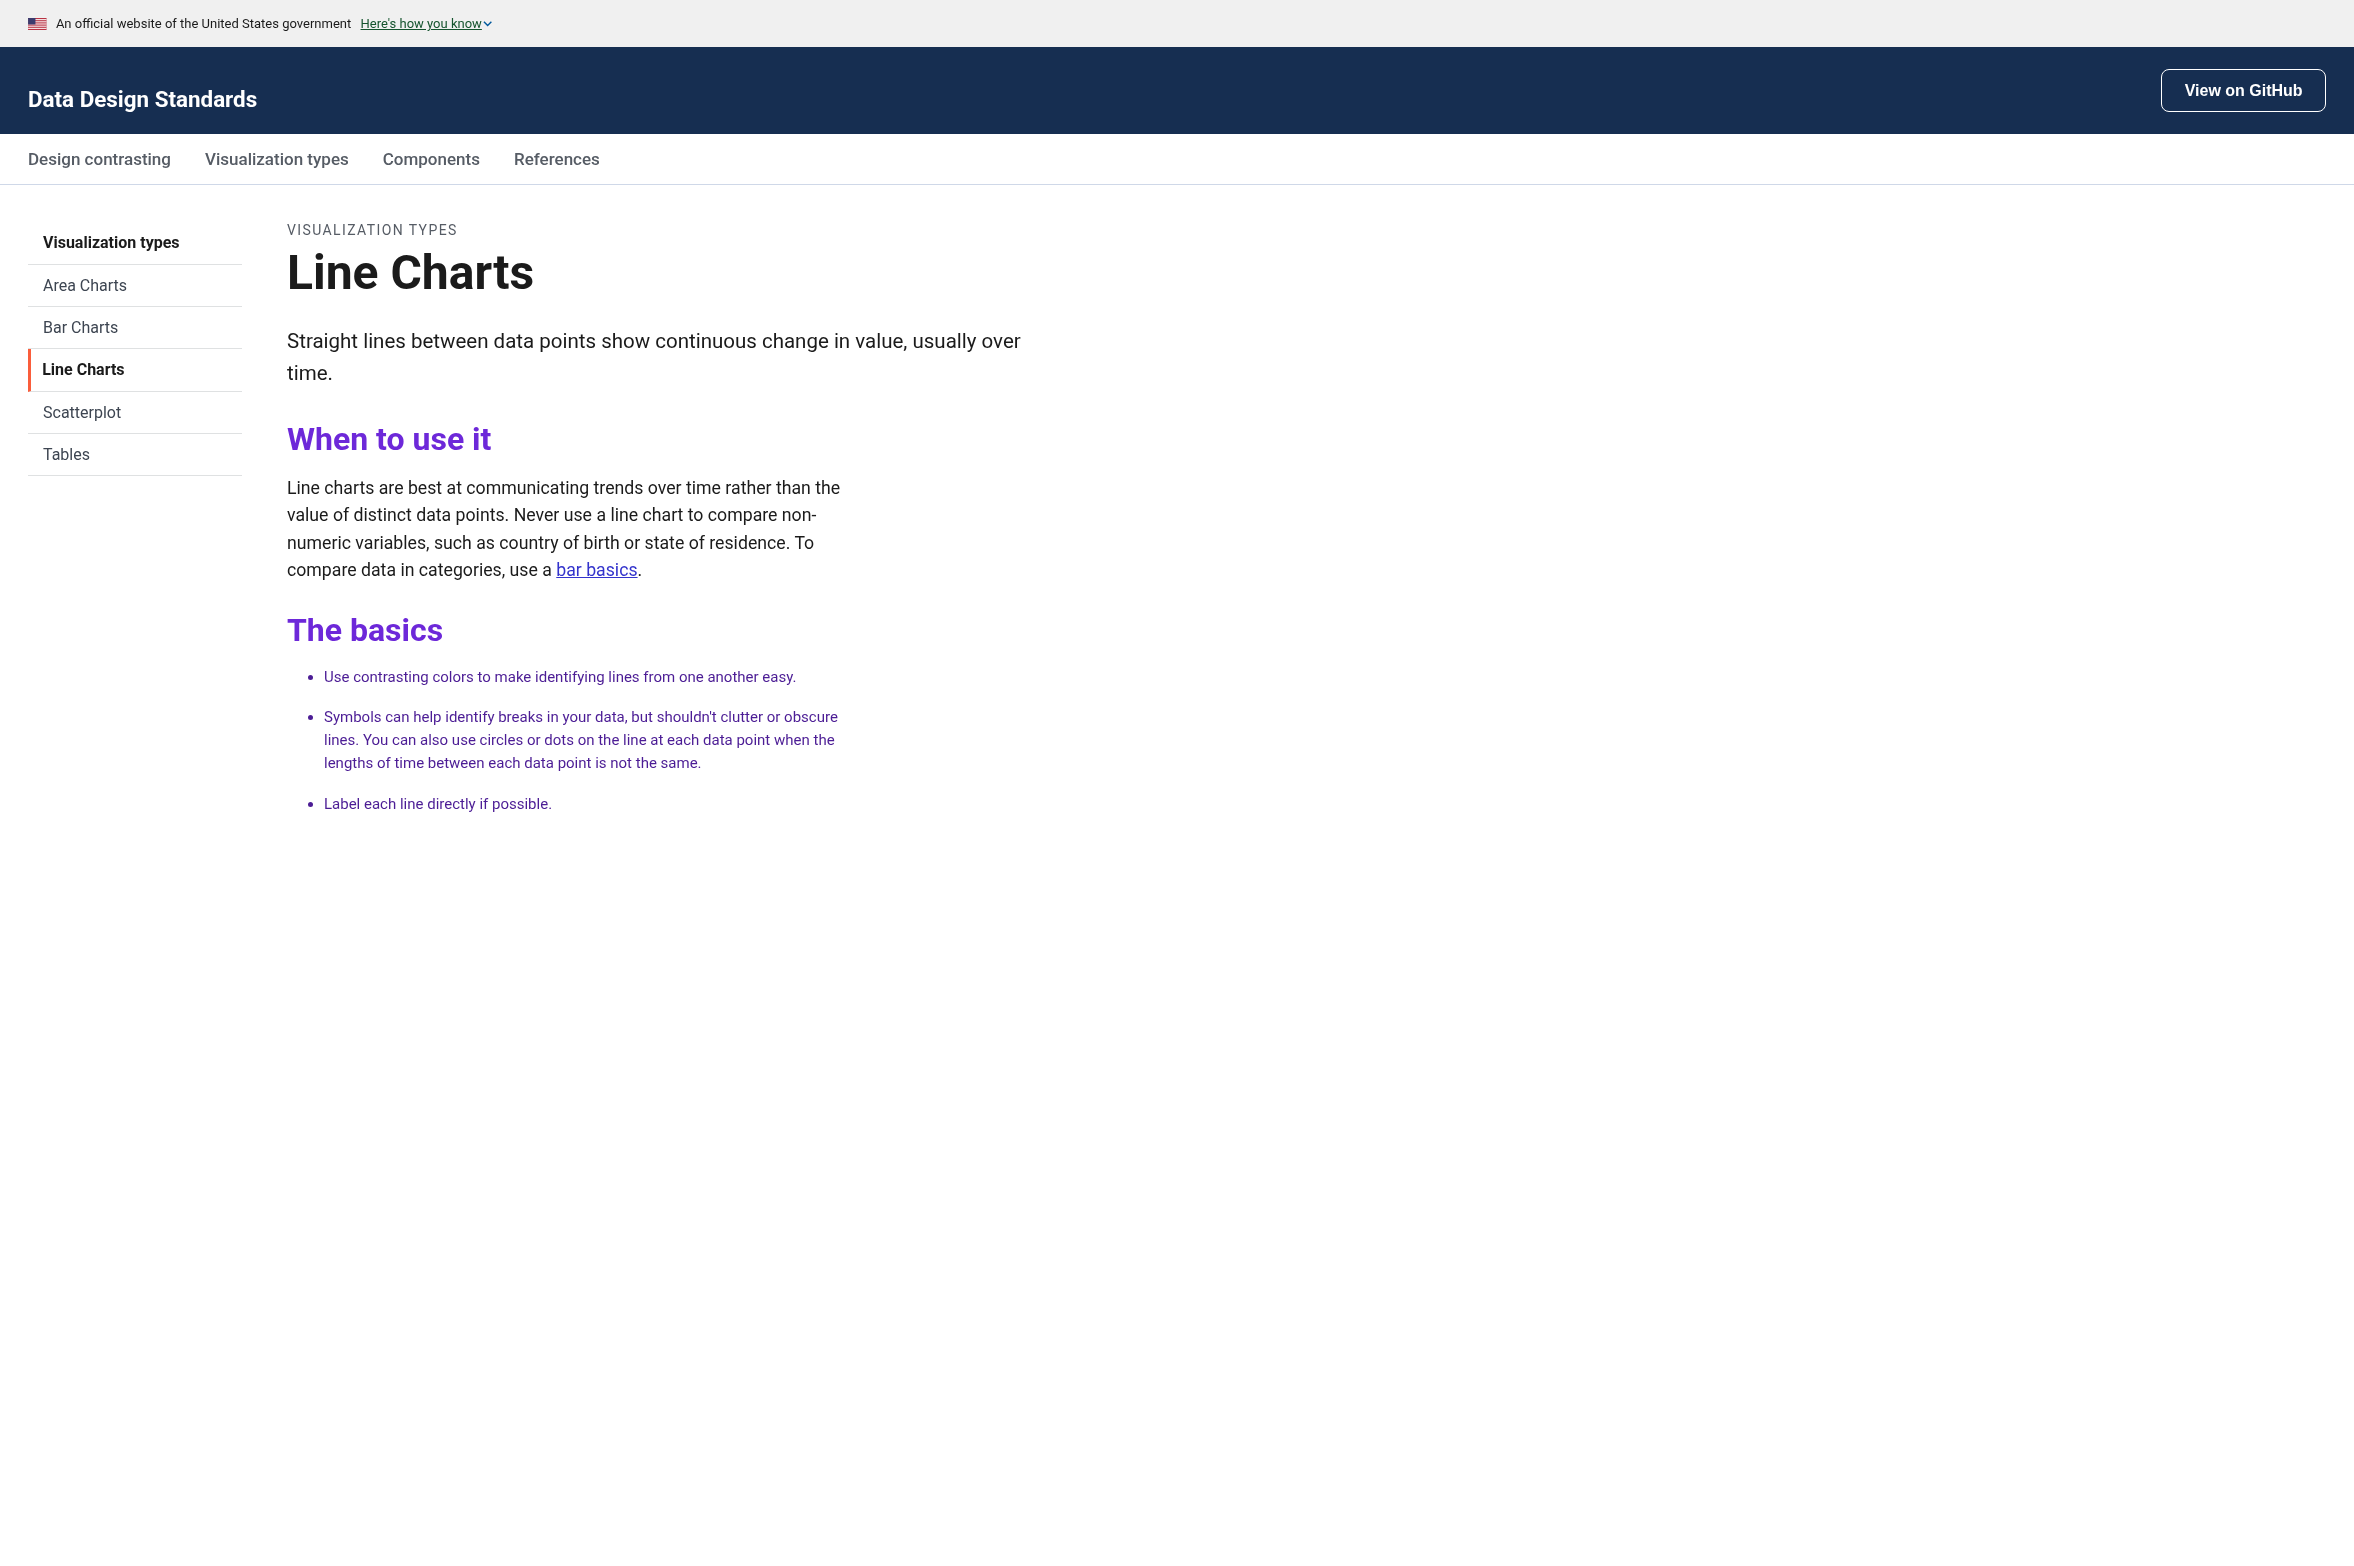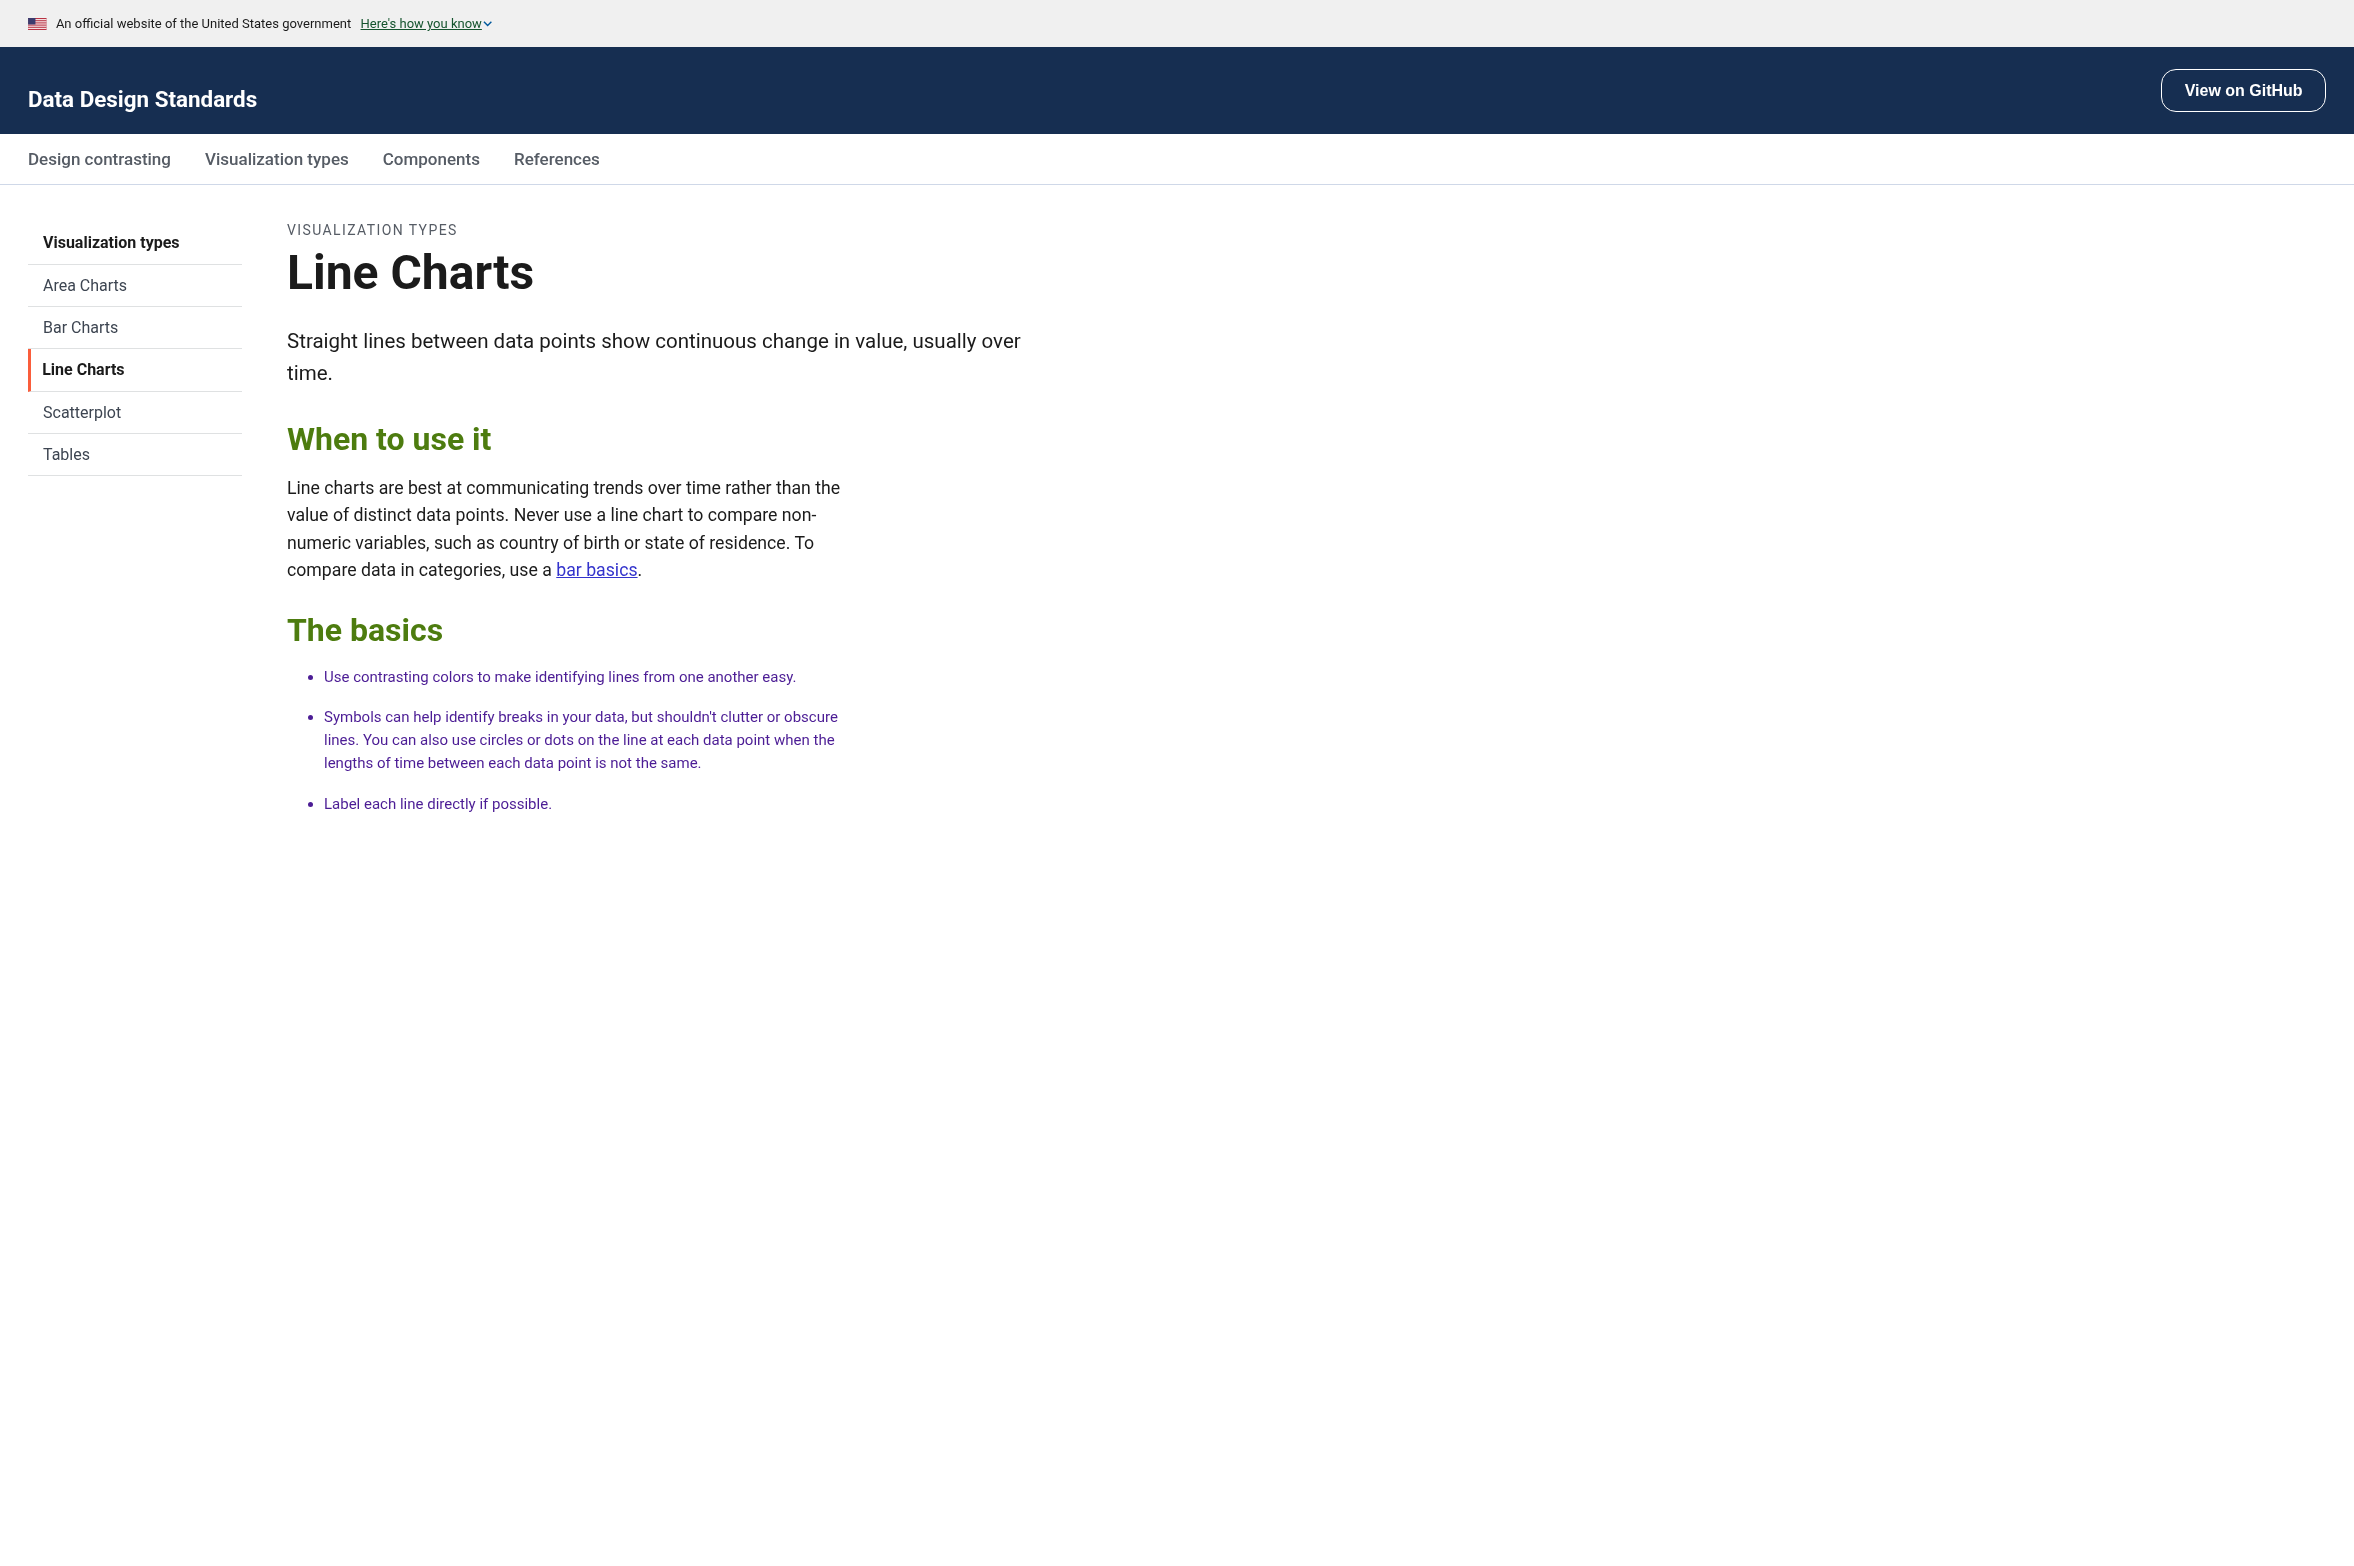--- a/index.html
+++ b/index.html
@@ -59,7 +59,7 @@
       padding: 11.2px 22.4px;
       font-size: 16px;
       font-weight: 700;
-      border-radius: 15px;
+      border-radius: 8px;
       cursor: pointer;
     }
     .primary-nav {

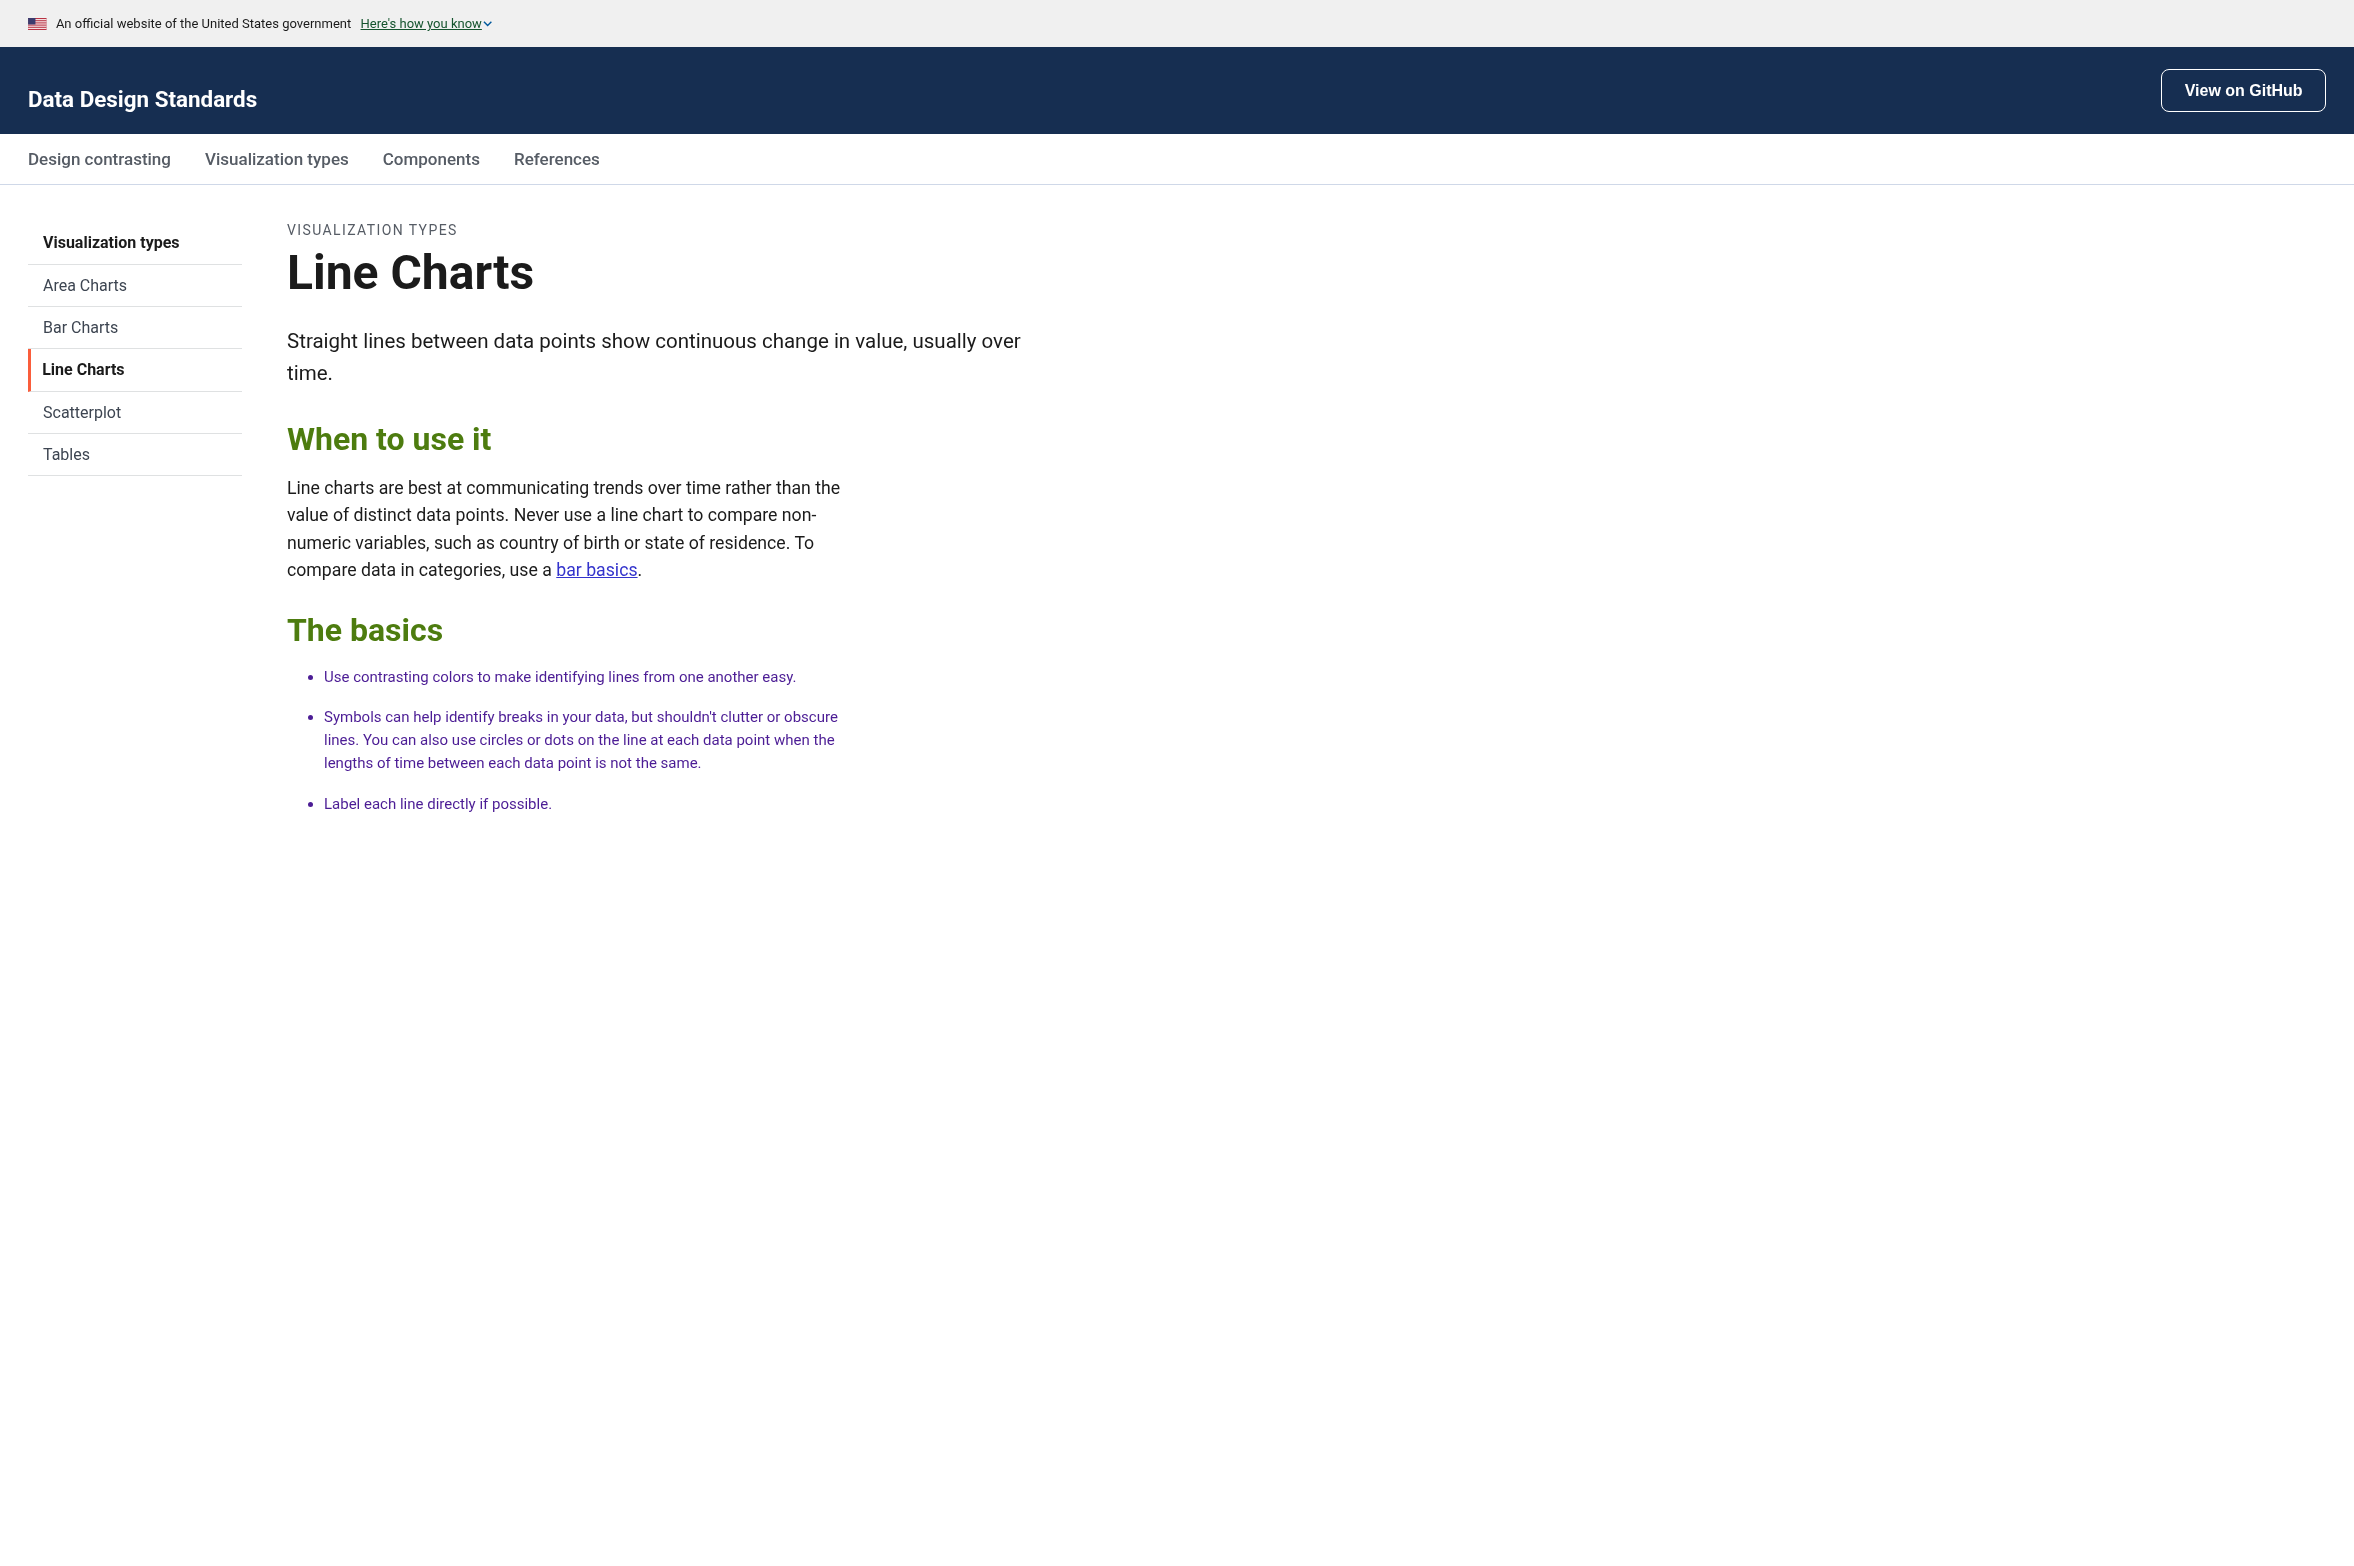--- a/index.html
+++ b/index.html
@@ -135,7 +135,7 @@
     .section-heading {
       font-size: 32px;
       font-weight: 700;
-      color: #4d7c0f;
+      color: #6d28d9;
       margin-bottom: 17px;
       margin-top: 7.5px;
     }

